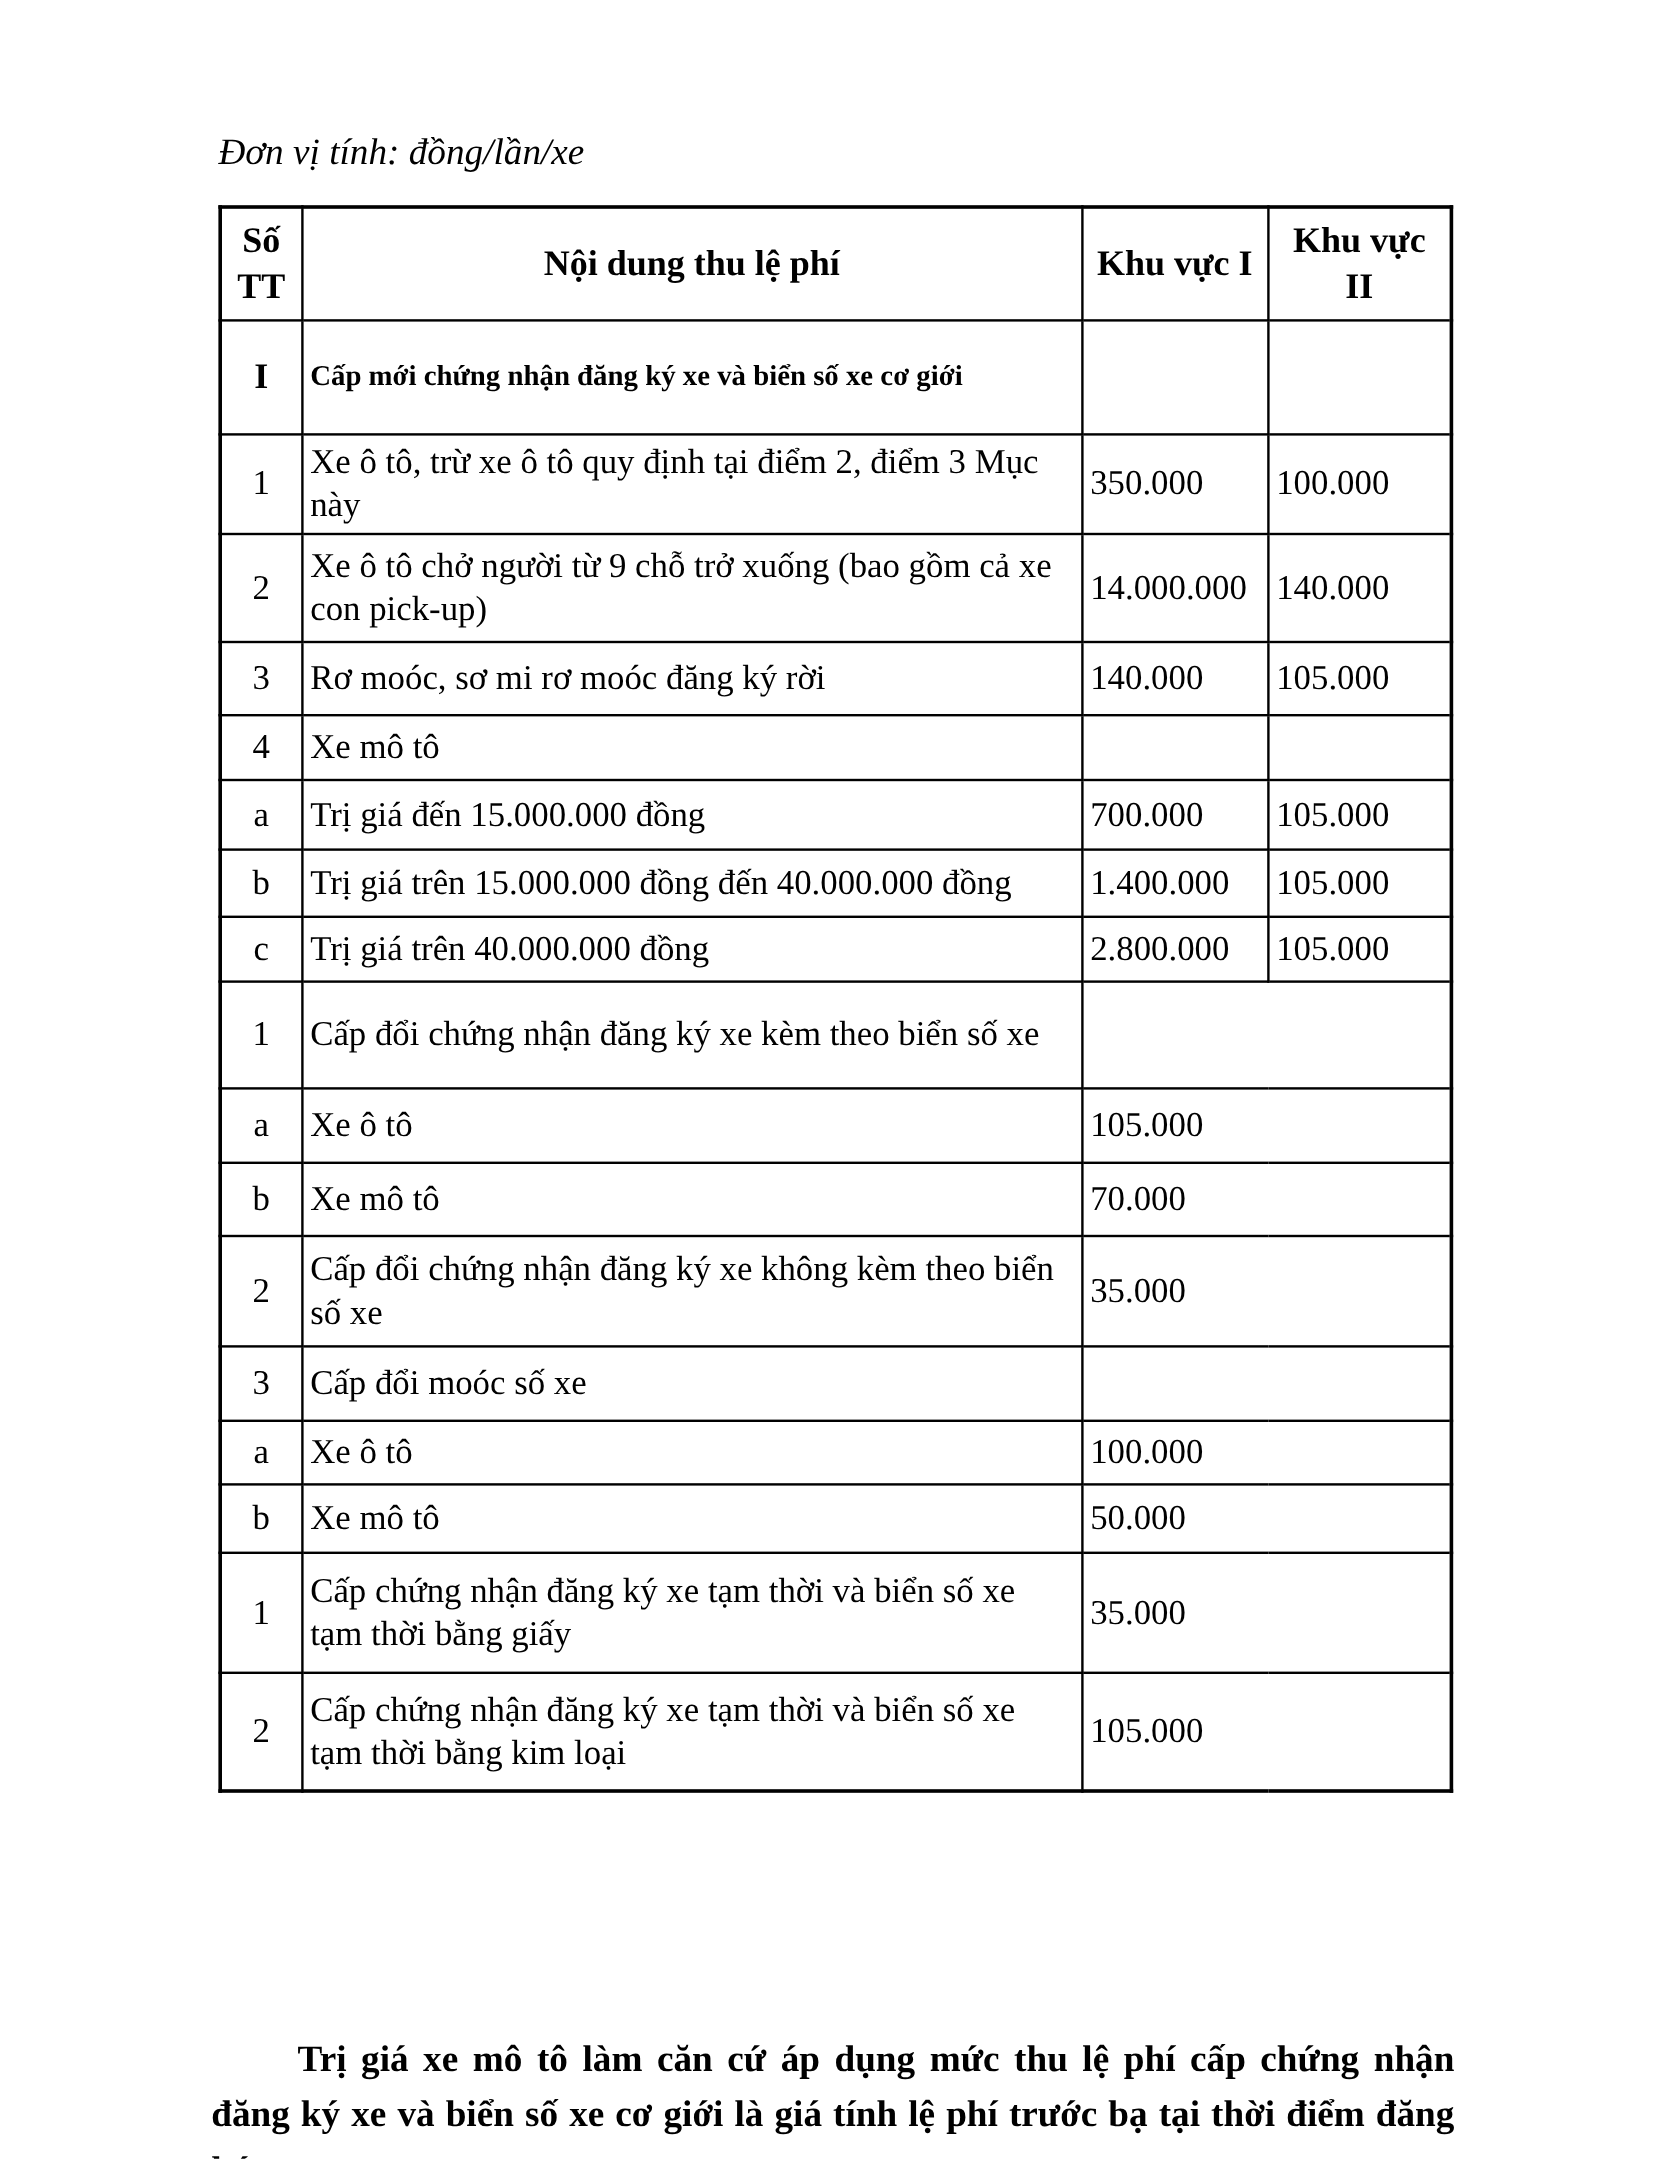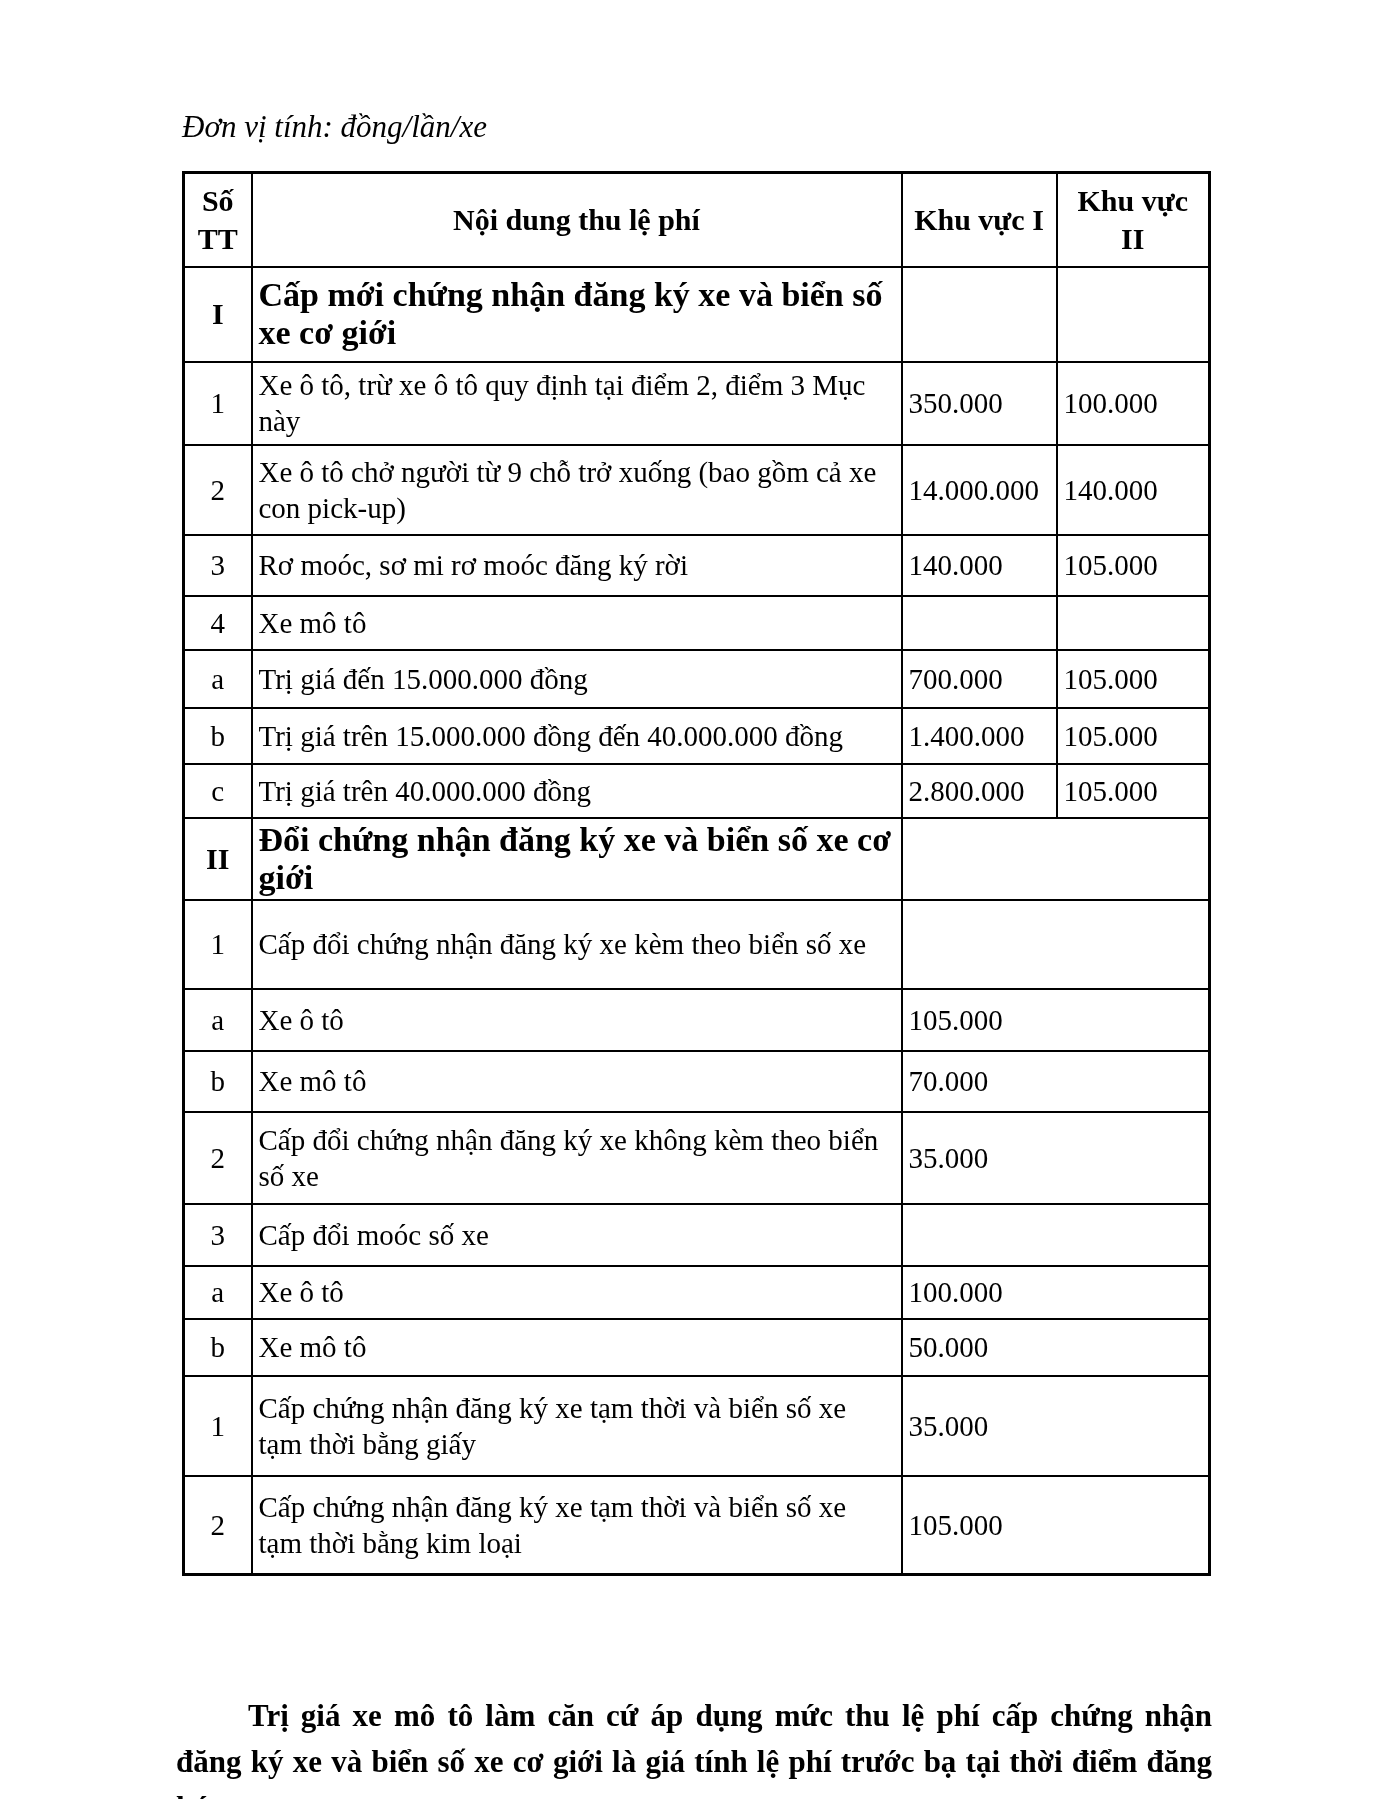--- a/index.html
+++ b/index.html
@@ -65,7 +65,7 @@
   }
   td.cell-content.section {
     font-weight: bold;
-    font-size: 34px;
+    font-size: 24px;
     line-height: 38px;
   }
   td.cell-value {

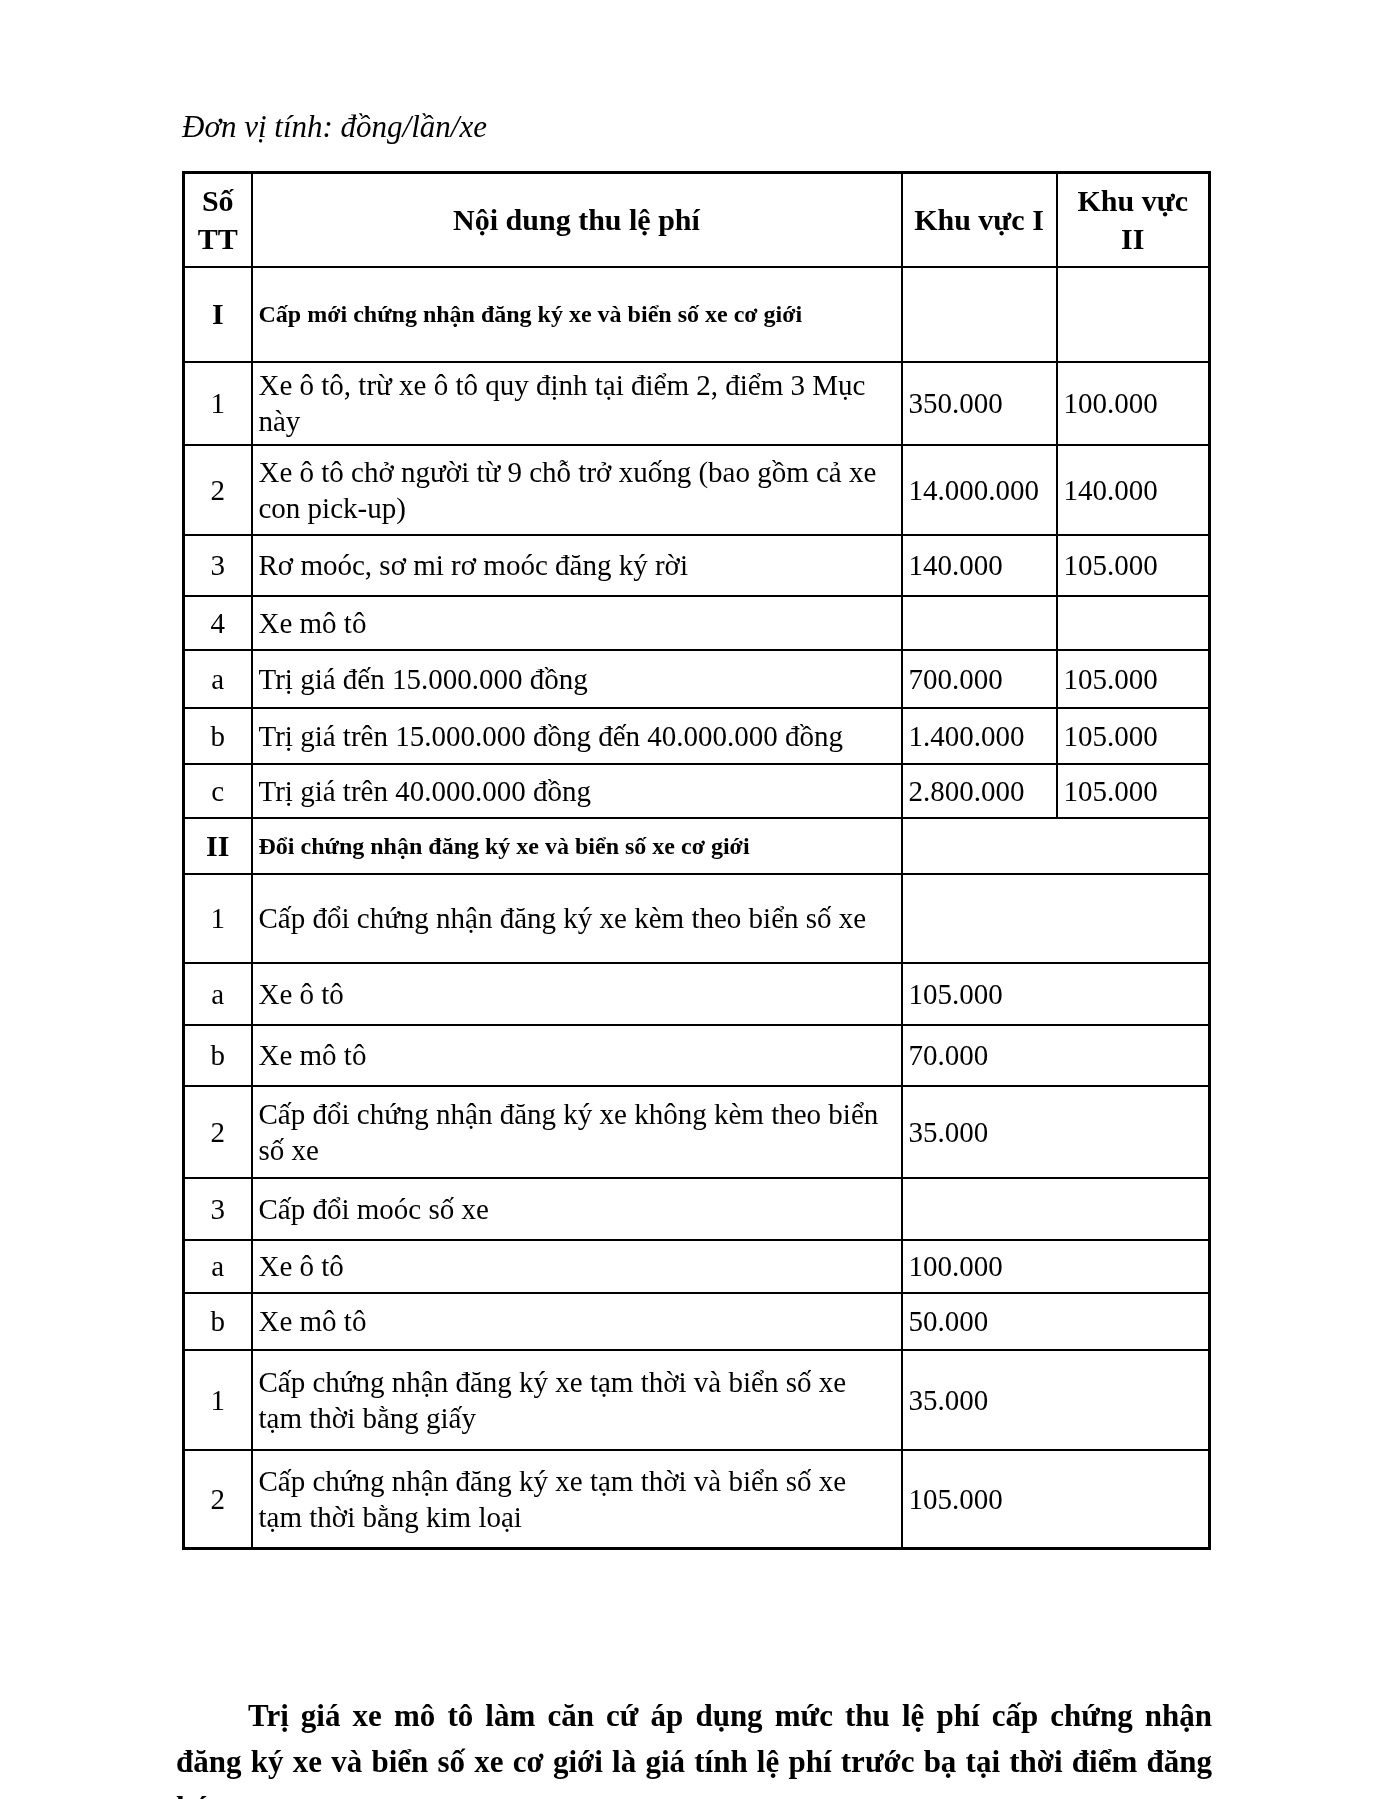--- a/index.html
+++ b/index.html
@@ -153,11 +153,6 @@
         <td class="cell-value">2.800.000</td>
         <td class="cell-value">105.000</td>
       </tr>
-      <tr style="height: 56px;">
-        <td class="cell-no section">II</td>
-        <td class="cell-content section">Đổi chứng nhận đăng ký xe và biển số xe cơ giới</td>
-        <td class="cell-value" colspan="2"></td>
-      </tr>
       <tr style="height: 89px;">
         <td class="cell-no">1</td>
         <td class="cell-content">Cấp đổi chứng nhận đăng ký xe kèm theo biển số xe</td>

